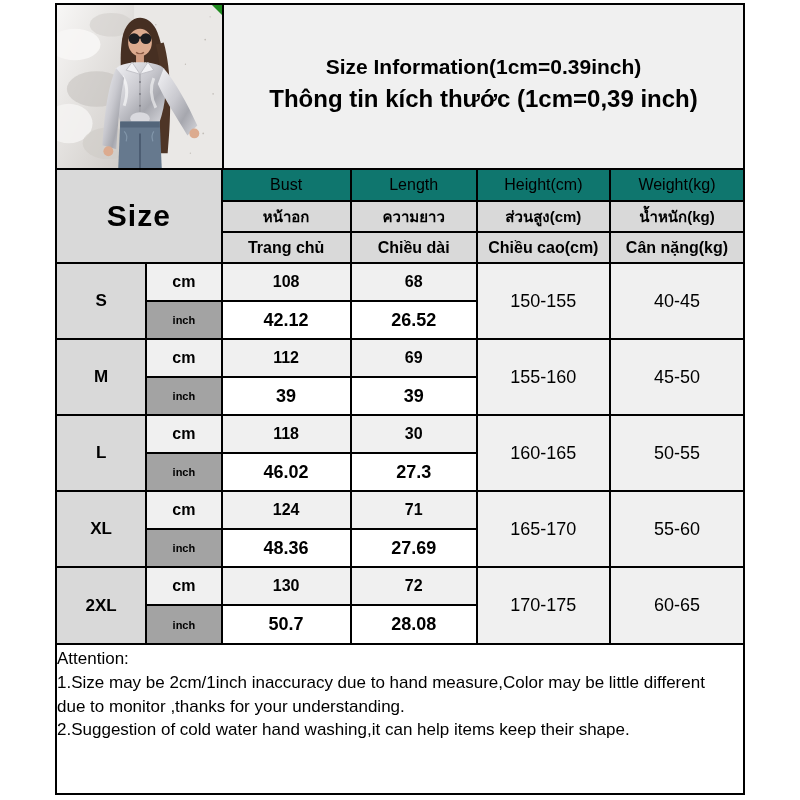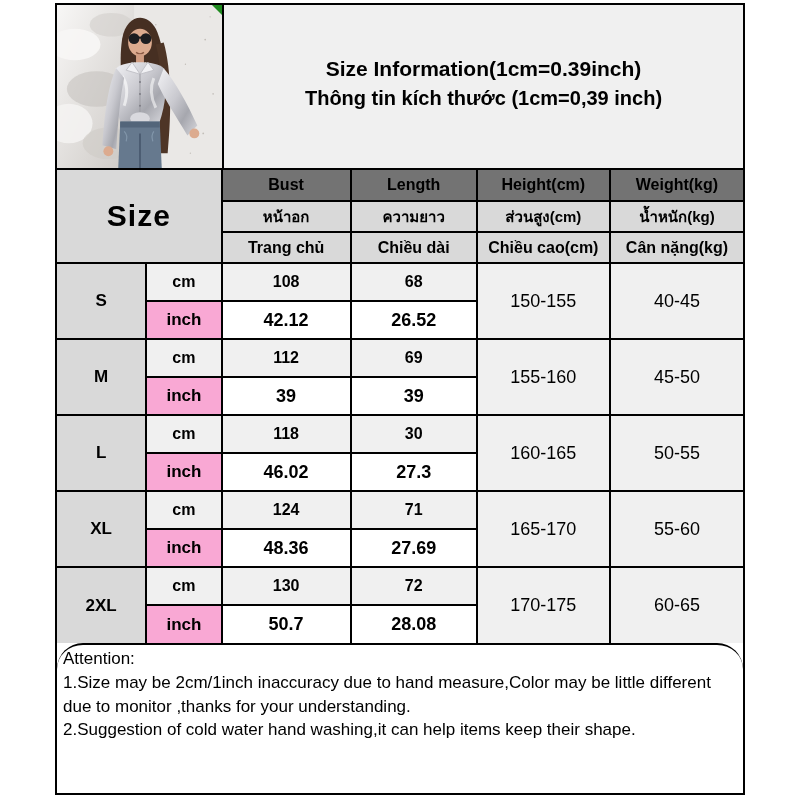--- a/index.html
+++ b/index.html
@@ -23,7 +23,7 @@
   }
   .title-en { font-size:21px; font-weight:bold; }
   .title-th { font-size:18px; font-weight:bold; }
-  .title-vi { font-size:20px; font-weight:bold; }
+  .title-vi { font-size:24px; font-weight:bold; }
   
   .size-table { width:100%; border-collapse:collapse; border-style:hidden; table-layout:fixed; }
   .size-table td { border:2px solid #000; text-align:center; vertical-align:middle; padding:0; }

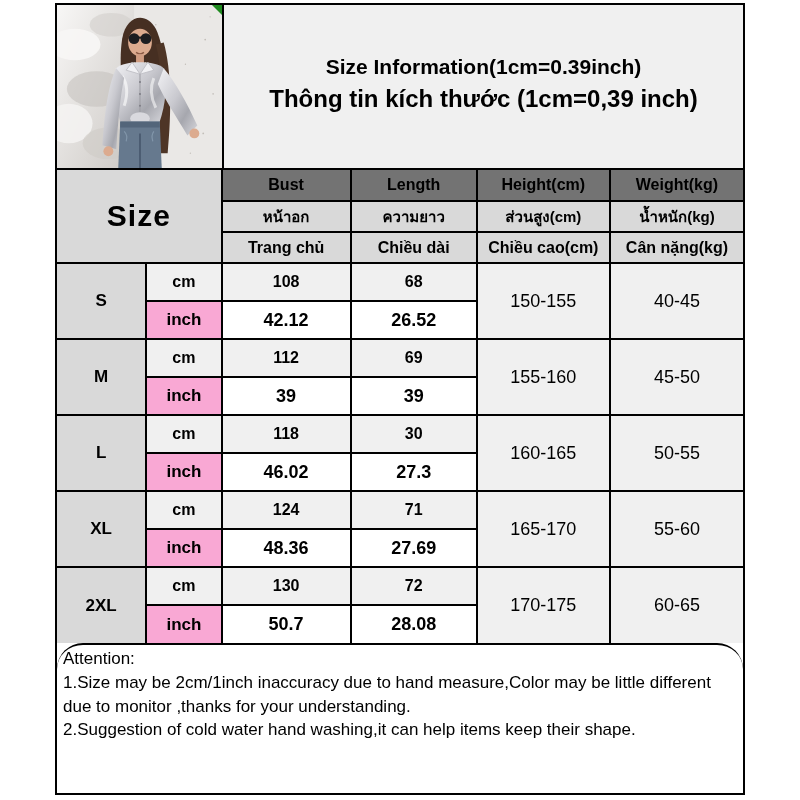--- a/index.html
+++ b/index.html
@@ -29,7 +29,7 @@
   .size-table td { border:2px solid #000; text-align:center; vertical-align:middle; padding:0; }
   tr.hdr { height:31px; }
   tr.sub { height:38px; }
-  .c-hdr  { background:#737373; font-weight:bold; font-size:16px; }
+  .c-hdr  { background:#0f766e; font-weight:normal; font-size:16px; }
   .c-hdr-th { background:#d9d9d9; font-weight:bold; font-size:15px; }
   .c-hdr-vi { background:#d9d9d9; font-weight:bold; font-size:16px; }
   .c-size-big { background:#d9d9d9; font-weight:bold; font-size:30px; letter-spacing:1px;margin-left:44px; }

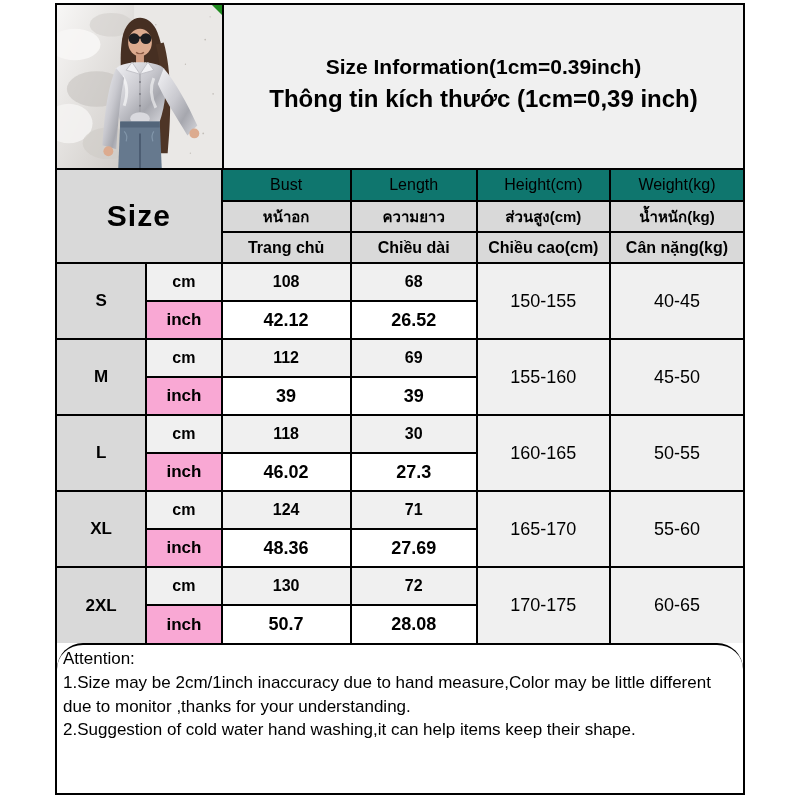--- a/index.html
+++ b/index.html
@@ -35,7 +35,7 @@
   .c-size-big { background:#d9d9d9; font-weight:bold; font-size:30px; letter-spacing:1px;margin-left:44px; }
   .c-size { background:#d9d9d9; font-weight:bold; font-size:17px; }
   .c-unit-cm   { background:#f0f0f0; font-weight:bold; font-size:16px; }
-  .c-unit-inch { background:#f9a8d4; font-weight:bold; font-size:17px; }
+  .c-unit-inch { background:#a3a3a3; font-weight:bold; font-size:11px; }
   .c-val-cm   { background:#f0f0f0; font-weight:bold; font-size:16px; }
   .c-val-inch { background:#ffffff; font-weight:bold; font-size:18px; }
   .c-range { background:#f0f0f0; font-weight:normal; font-size:18px; }

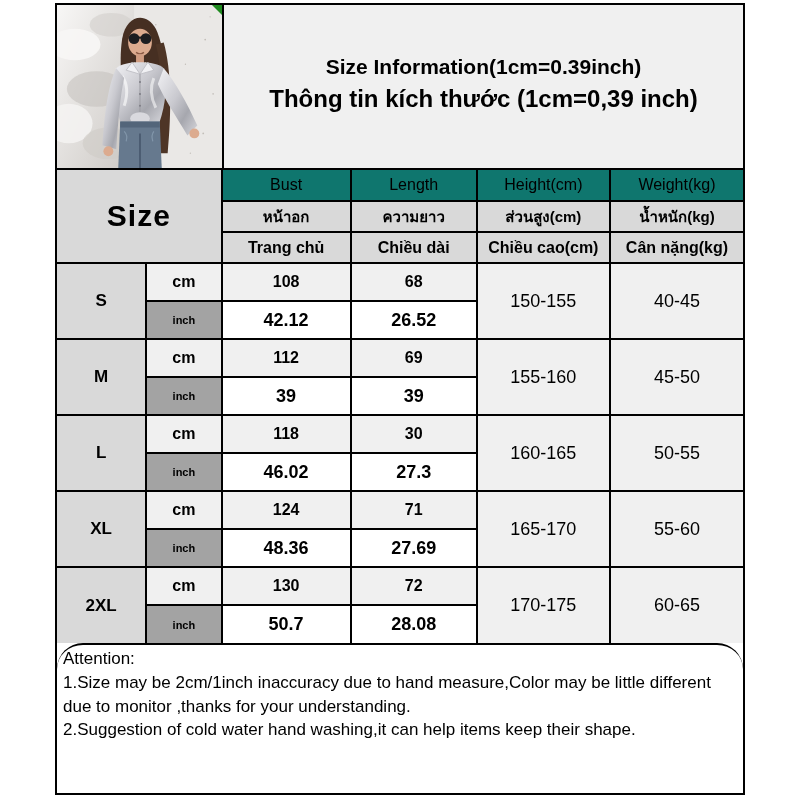--- a/index.html
+++ b/index.html
@@ -40,7 +40,7 @@
   .c-val-inch { background:#ffffff; font-weight:bold; font-size:18px; }
   .c-range { background:#f0f0f0; font-weight:normal; font-size:18px; }
   
-  .attention { flex:1; border-top:2px solid #000; background:#fff; padding:2px 10px 2px 6px; font-size:17px; line-height:1.4;border-radius:26px; }
+  .attention { flex:1; border-top:2px solid #000; background:#fff; padding:2px 10px 2px 0; font-size:17px; line-height:1.4; }
   .attention p { font-size:17px; }
 </style>
 </head>

